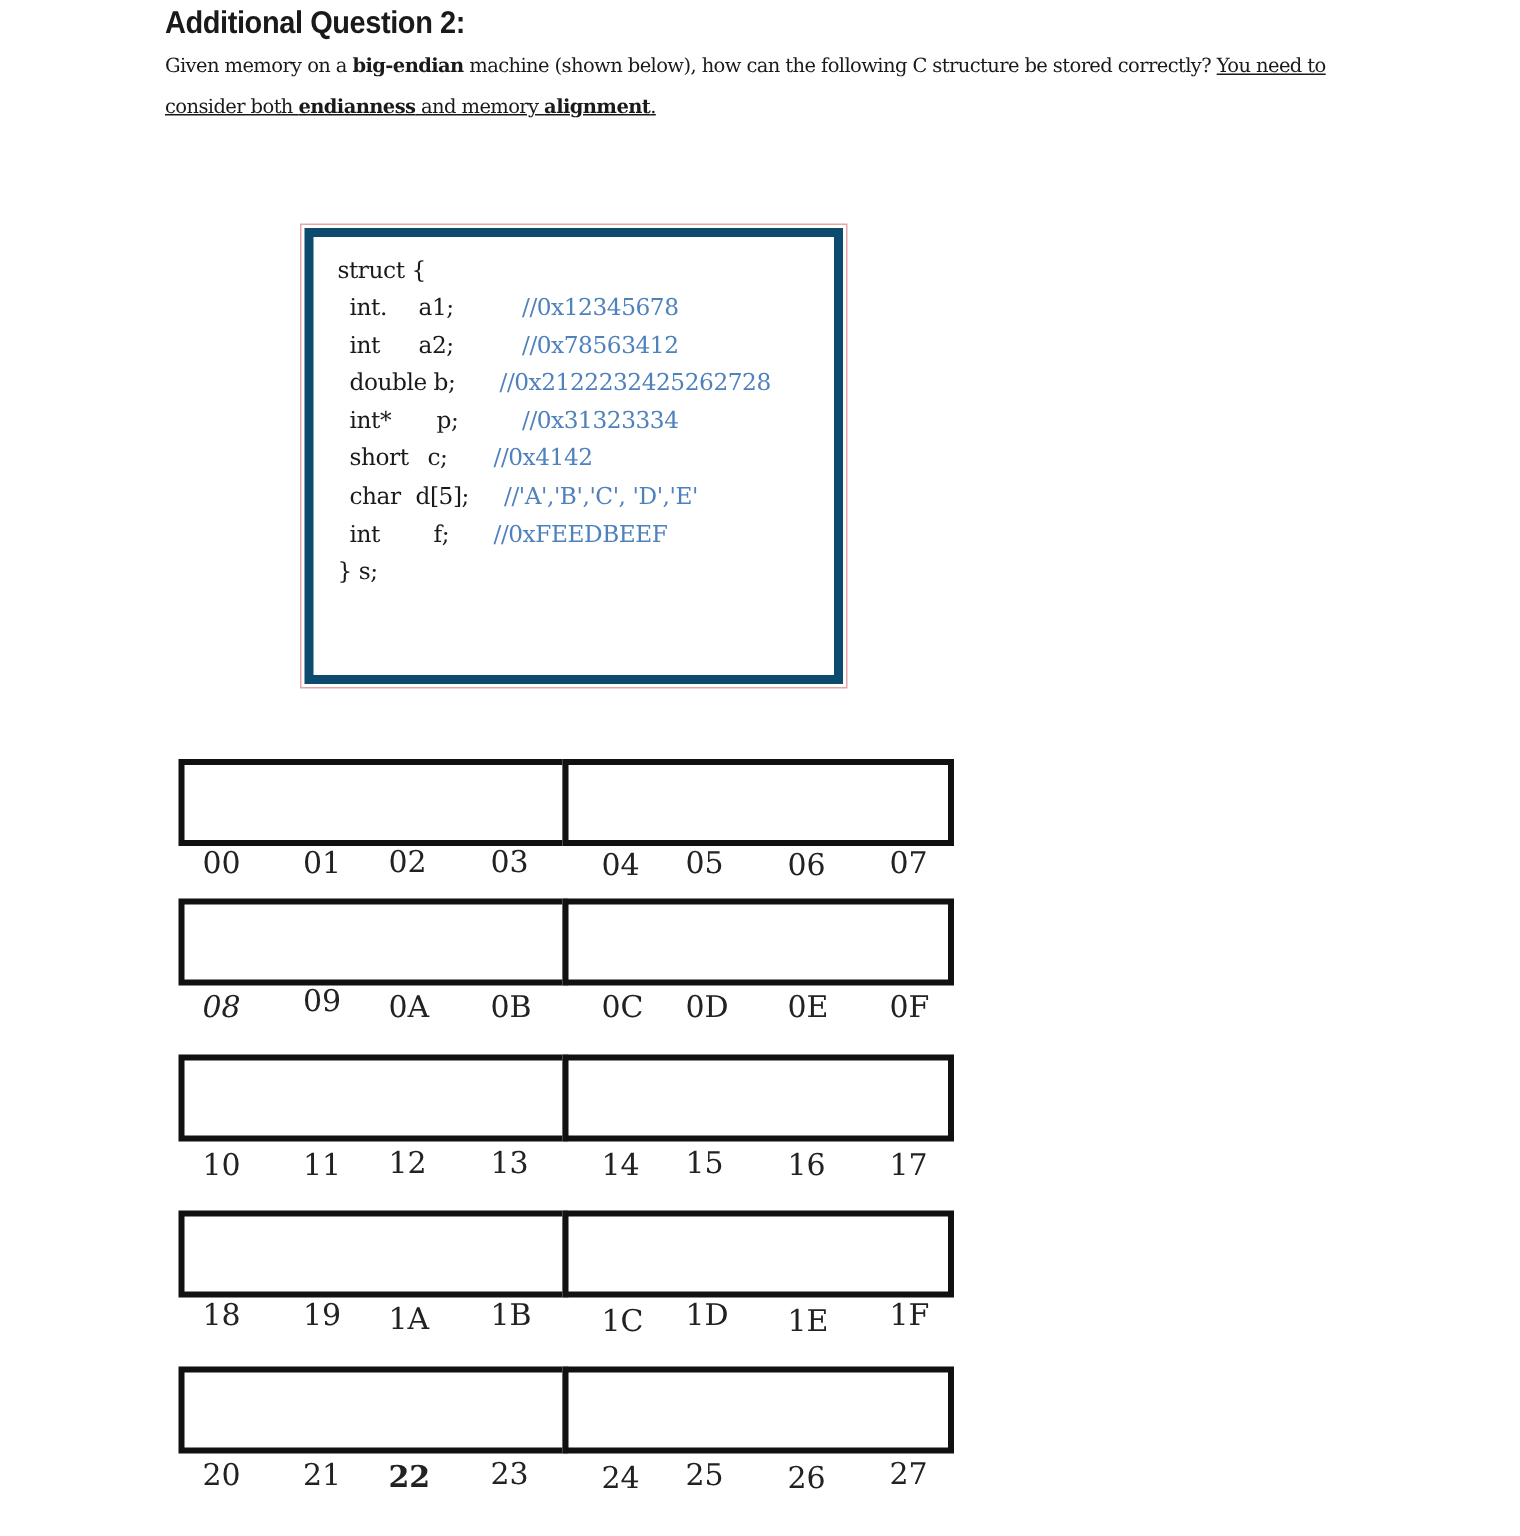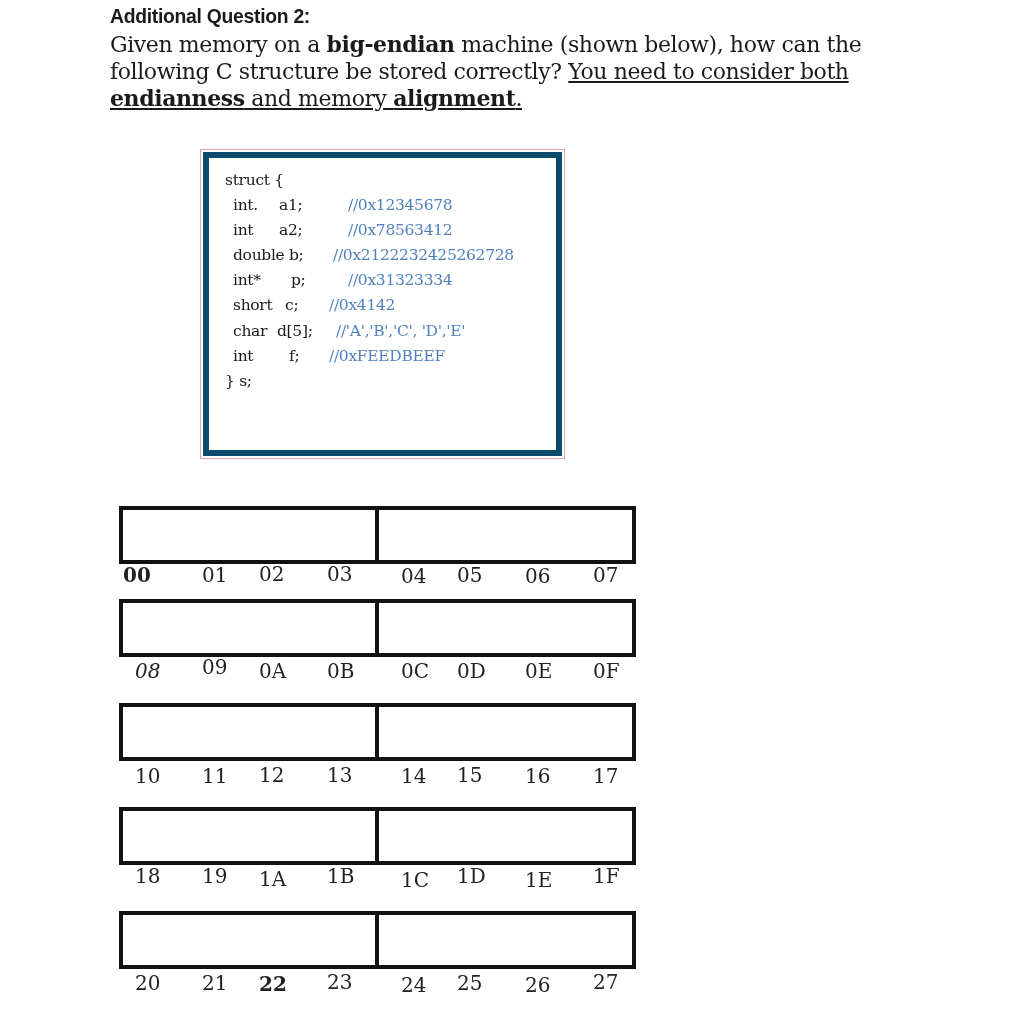--- a/index.html
+++ b/index.html
@@ -33,7 +33,7 @@
       top: 31px;
       width: 830px;
       font-family: "DejaVu Serif", serif;
-      font-size: 22px;
+      font-size: 13px;
       line-height: 27px;
       letter-spacing: -0.4px;
     }

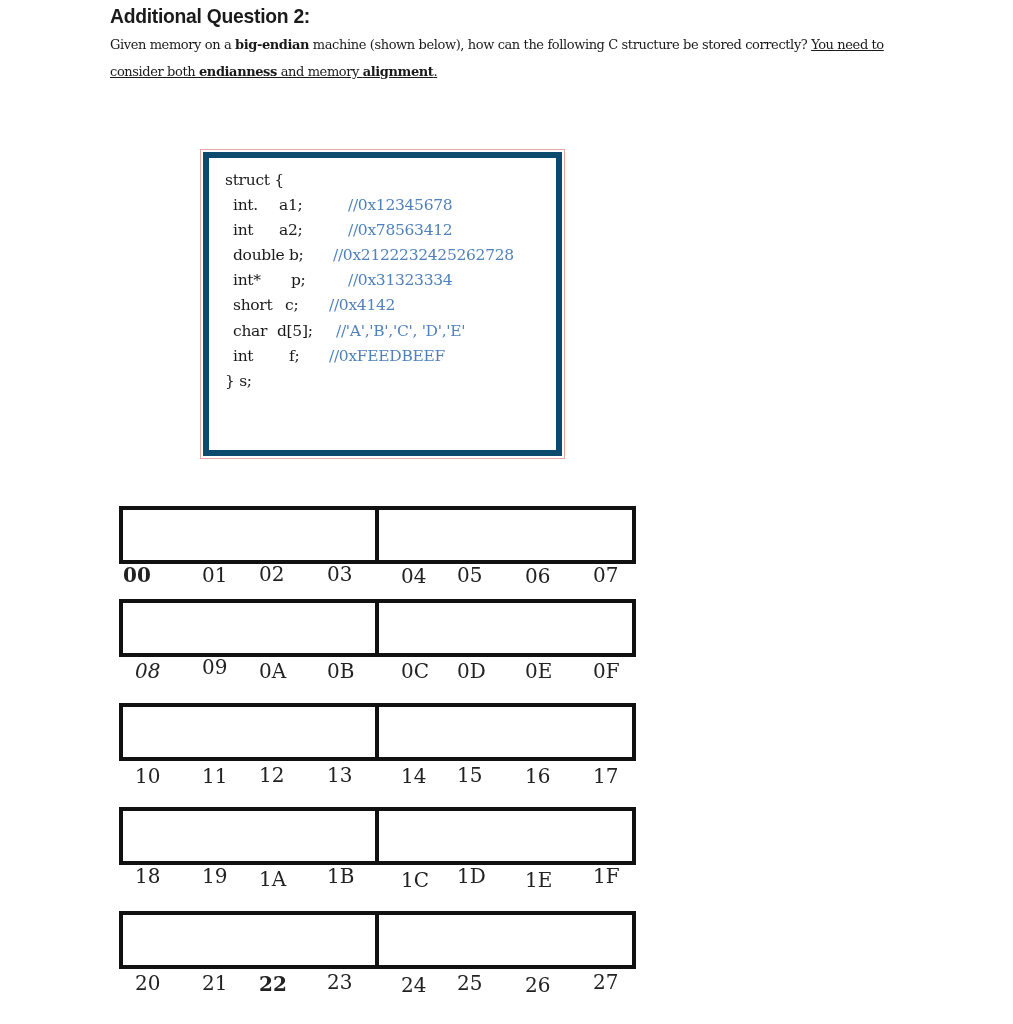--- a/index.html
+++ b/index.html
@@ -139,7 +139,7 @@
 <div class="mem-row" style="top:506px;">
   <div class="mem-cell left"></div>
   <div class="mem-cell right"></div>
-  <span class="addr" style="left:4px; top:59px;font-weight:bold;">00</span>
+  <span class="addr" style="left:16px; top:59px;">00</span>
   <span class="addr" style="left:83px; top:59px;">01</span>
   <span class="addr" style="left:140px; top:58px;">02</span>
   <span class="addr" style="left:208px; top:58px;">03</span>

